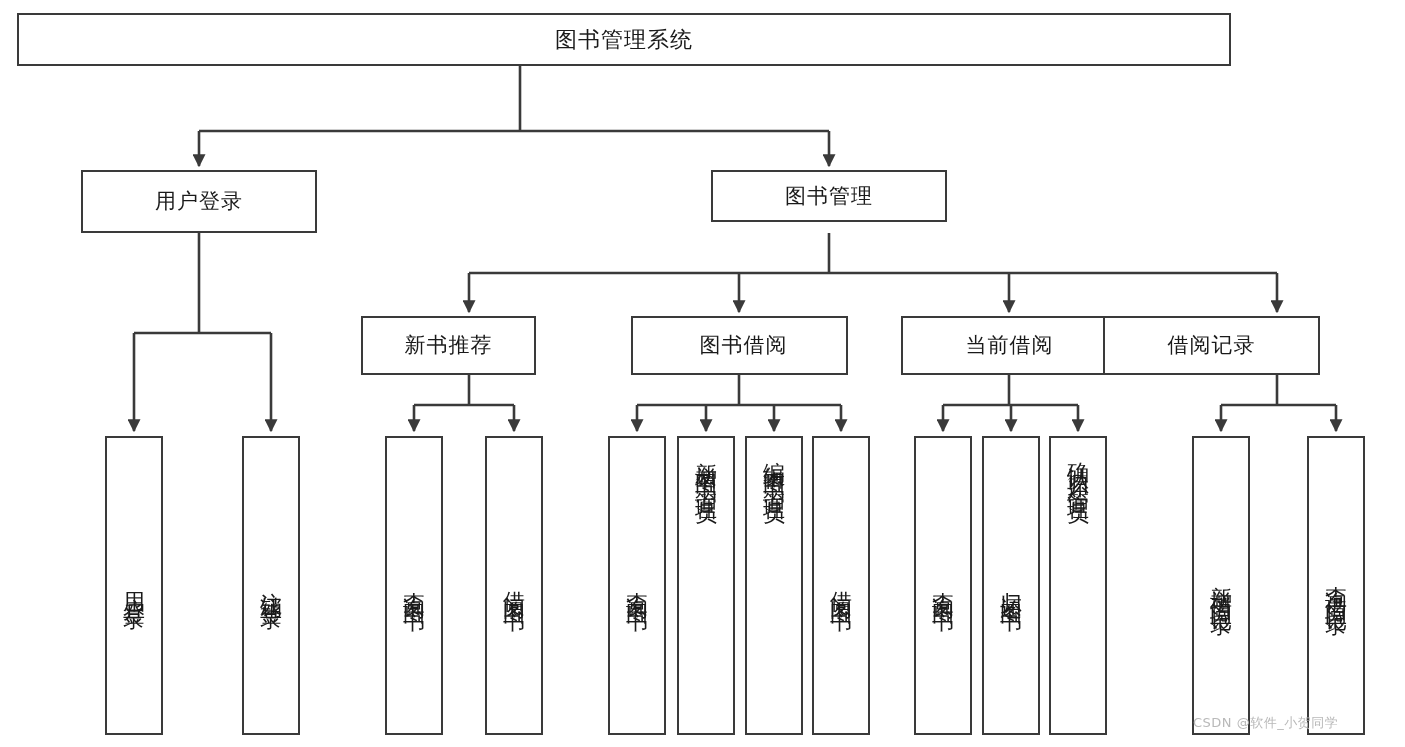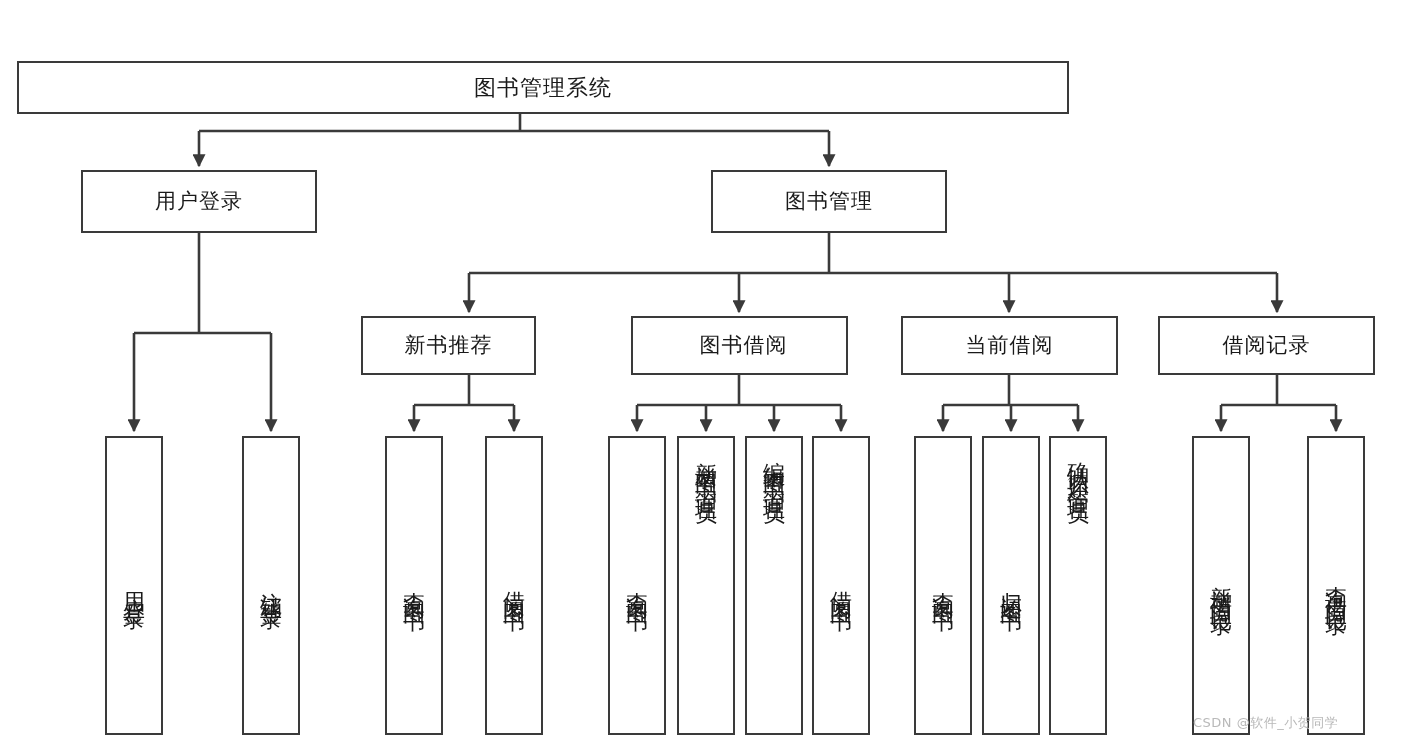--- a/index.html
+++ b/index.html
@@ -139,7 +139,7 @@
     </g>
   </svg>
 
-  <div class="node horiz root" style="left:17px; top:13px; width:1052px; height:53px;margin-top:48px;">
+  <div class="node horiz root" style="left:17px; top:13px; width:1214px; height:53px;">
     <span class="label">图书管理系统</span>
   </div>
 

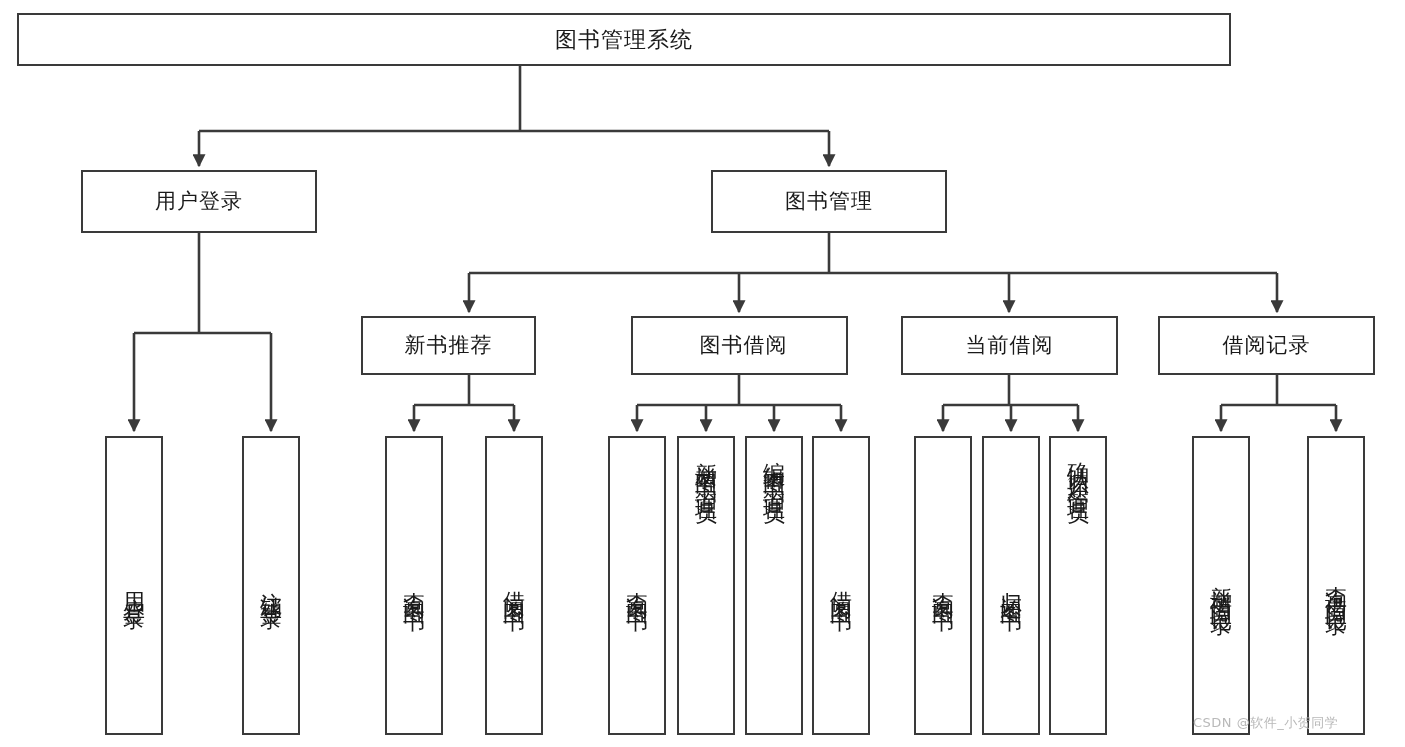--- a/index.html
+++ b/index.html
@@ -147,7 +147,7 @@
     <span class="label">用户登录</span>
   </div>
 
-  <div class="node horiz" style="left:711px; top:170px; width:236px; height:63px;">
+  <div class="node horiz" style="left:711px; top:170px; width:236px; height:52px;">
     <span class="label">图书管理</span>
   </div>
 

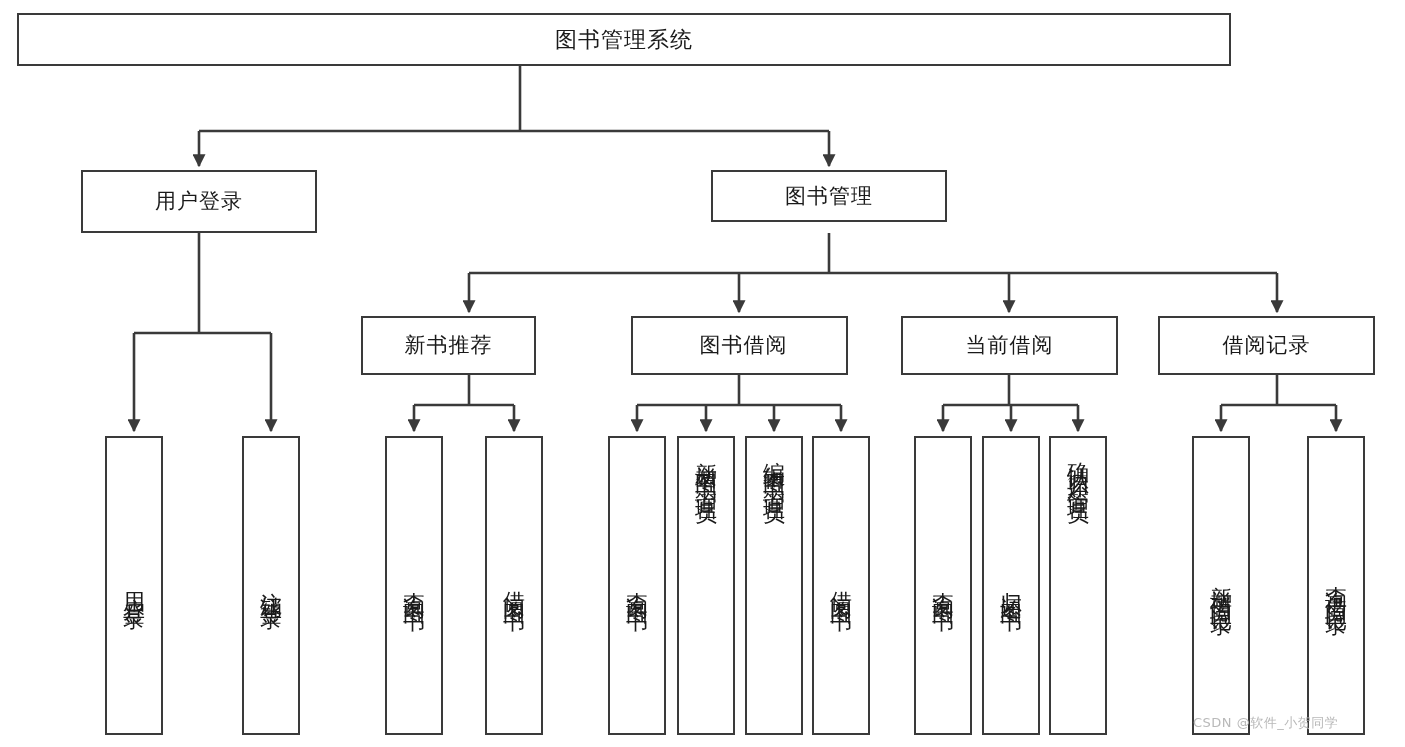--- a/index.html
+++ b/index.html
@@ -163,7 +163,7 @@
     <span class="label">当前借阅</span>
   </div>
 
-  <div class="node horiz" style="left:1158px; top:316px; width:217px; height:59px;align-items:center;">
+  <div class="node horiz" style="left:1103px; top:316px; width:217px; height:59px;align-items:center;">
     <span class="label">借阅记录</span>
   </div>
 

